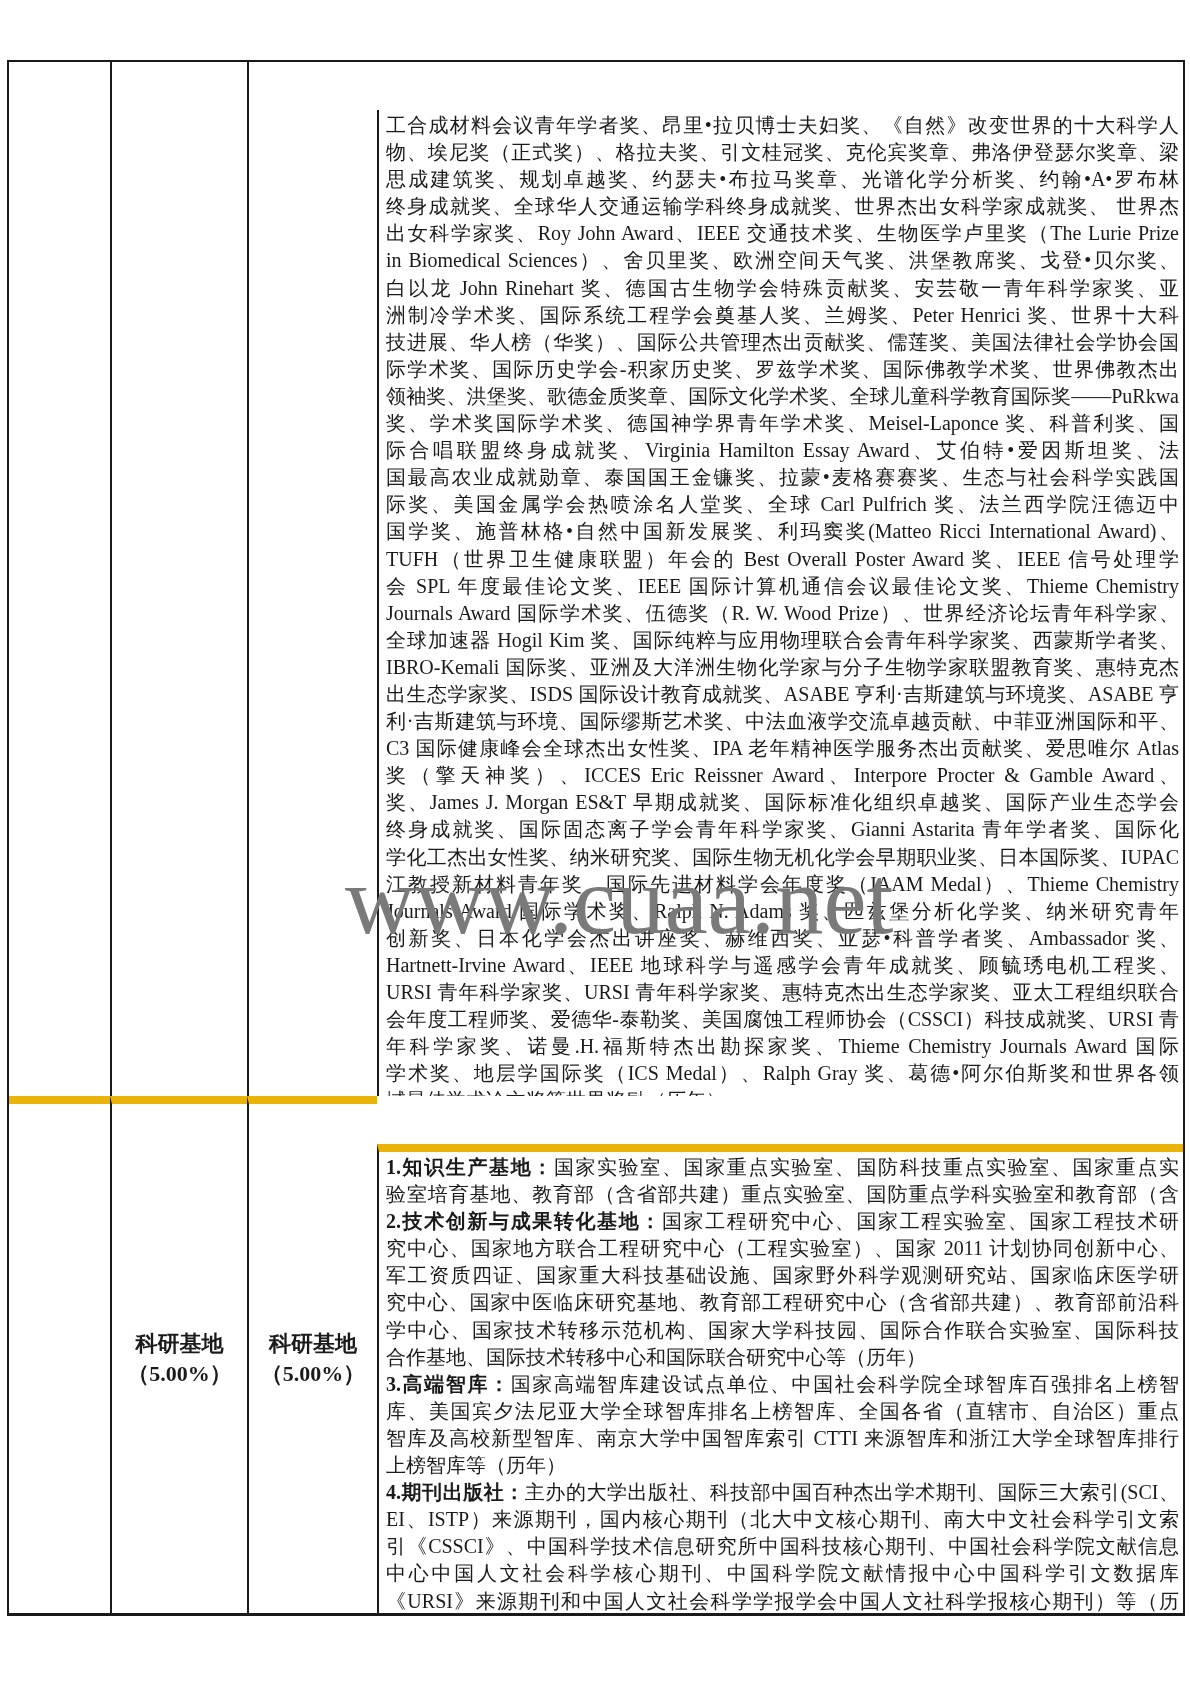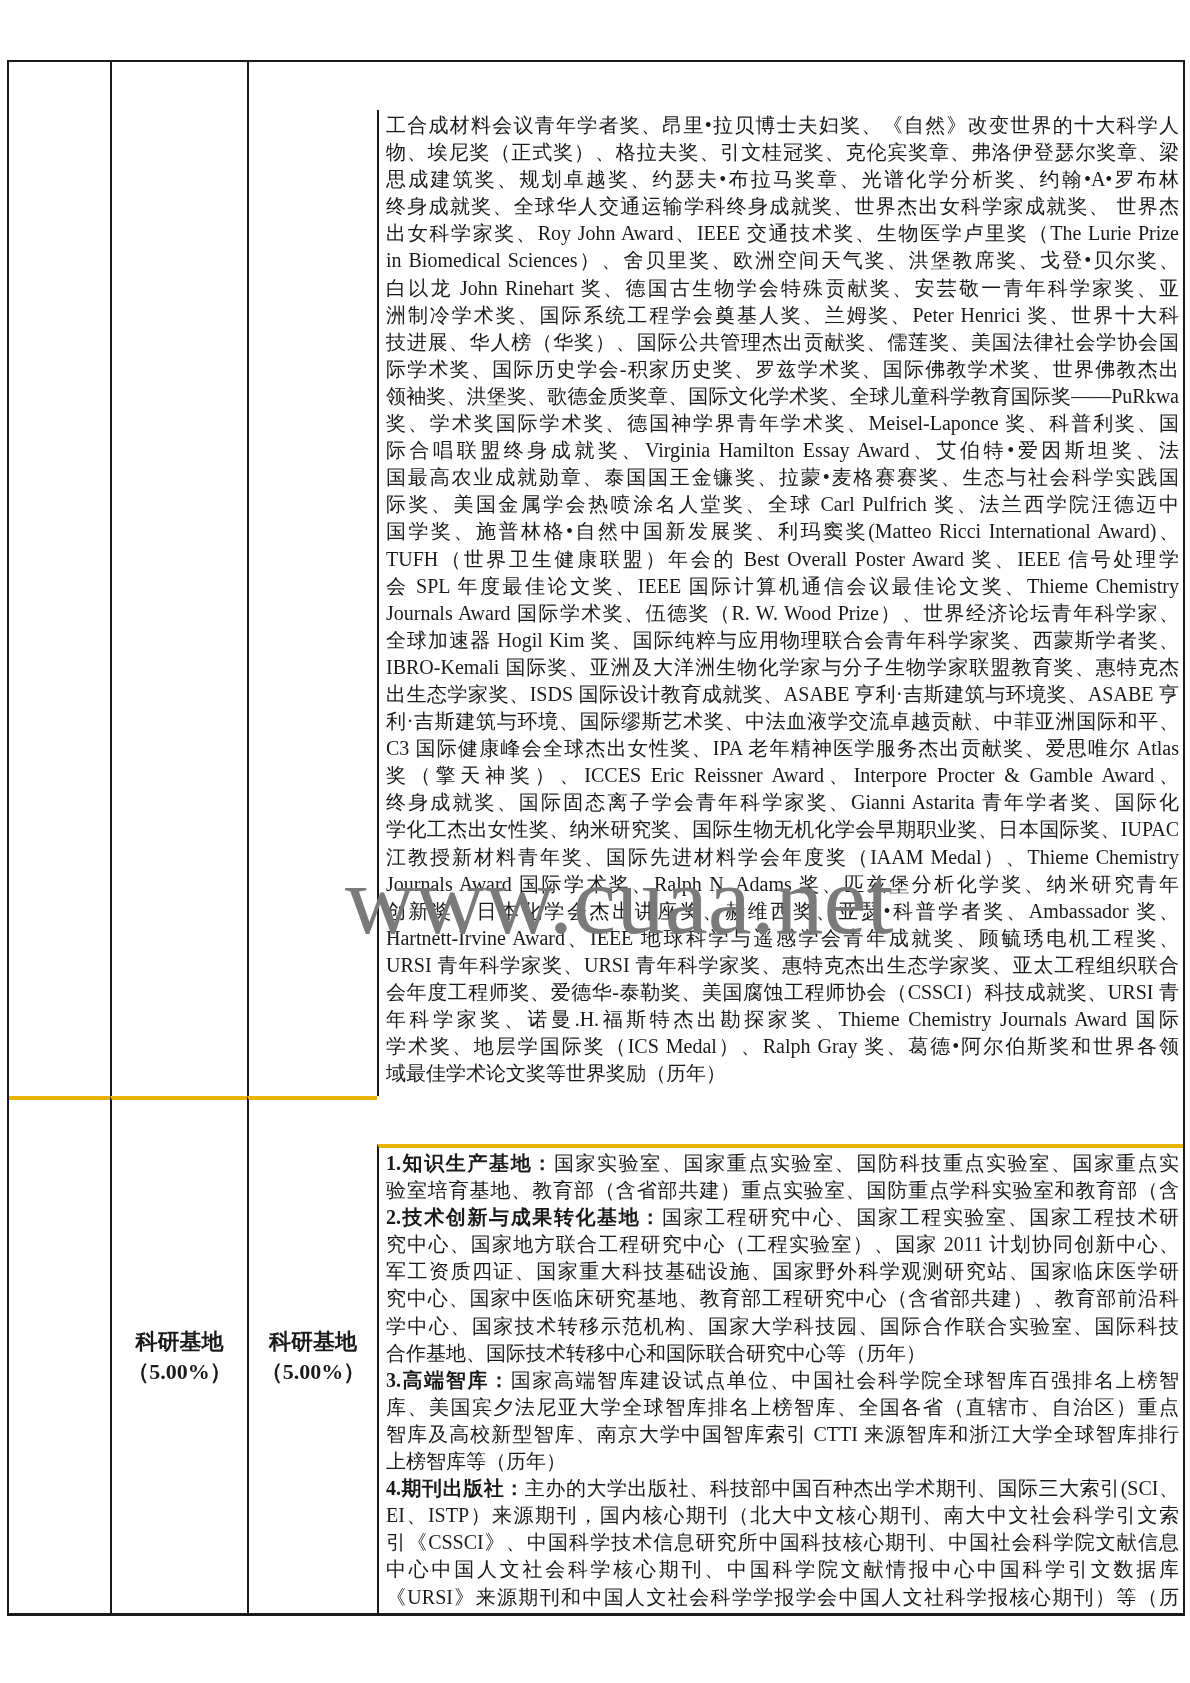--- a/index.html
+++ b/index.html
@@ -74,6 +74,7 @@
           <div class="jl">利·吉斯建筑与环境、国际缪斯艺术奖、中法血液学交流卓越贡献、中菲亚洲国际和平、</div>
           <div class="jl">C3 国际健康峰会全球杰出女性奖、IPA 老年精神医学服务杰出贡献奖、爱思唯尔 Atlas</div>
           <div class="jl">奖（擎天神奖）、ICCES  Eric Reissner Award、Interpore Procter &amp; Gamble Award、</div>
+          <div class="jl">奖、James J. Morgan ES&amp;T 早期成就奖、国际标准化组织卓越奖、国际产业生态学会</div>
           <div class="jl">终身成就奖、国际固态离子学会青年科学家奖、Gianni Astarita 青年学者奖、国际化</div>
           <div class="jl">学化工杰出女性奖、纳米研究奖、国际生物无机化学会早期职业奖、日本国际奖、IUPAC</div>
           <div class="jl">江教授新材料青年奖、国际先进材料学会年度奖（IAAM Medal）、Thieme Chemistry</div>

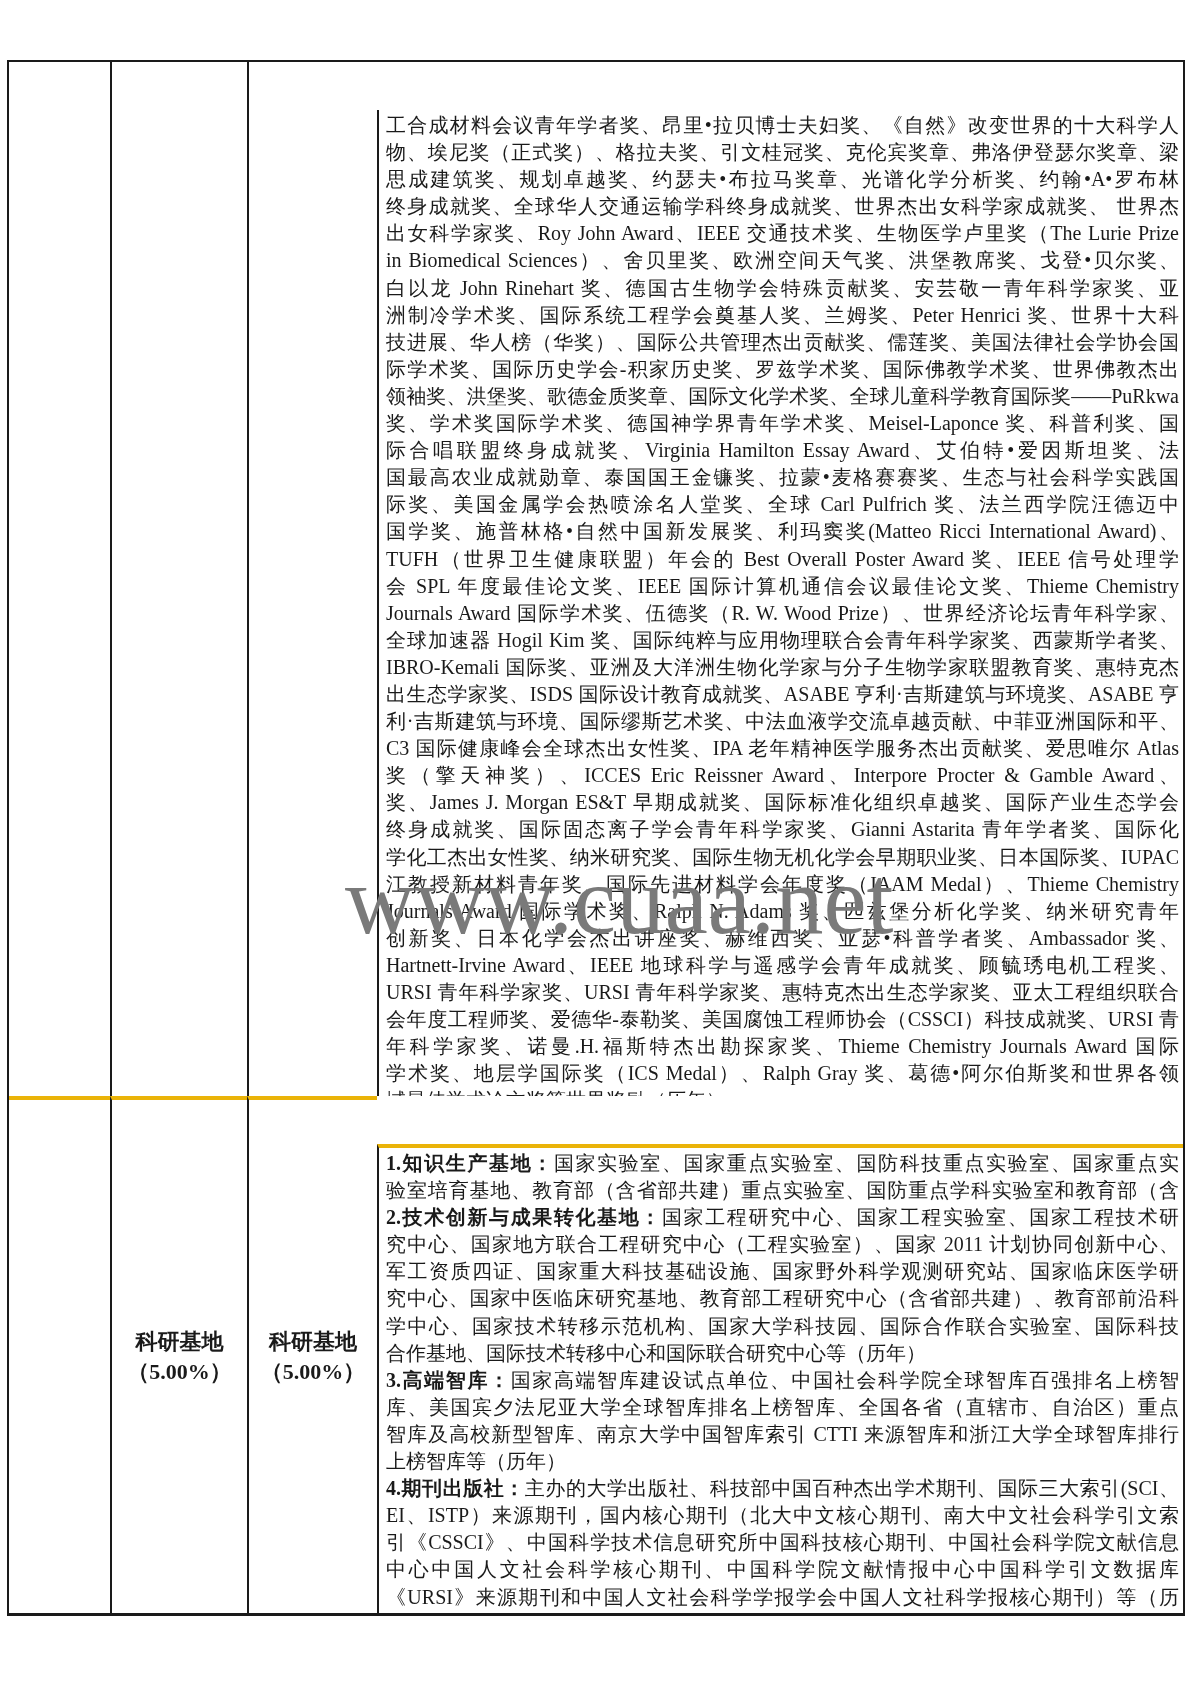--- a/index.html
+++ b/index.html
@@ -18,7 +18,7 @@
   }
   .cell{box-sizing:border-box;overflow:hidden;}
   .bl{border-left:2px solid #1a1a1a;}
-  .bt{border-top:4px solid #eab308;}
+  .bt{border-top:8px solid #eab308;}
   .text-cell{
     padding:2px 4px 8px 7px;
     font-size:20px;line-height:27.1px;margin-top:48px;

